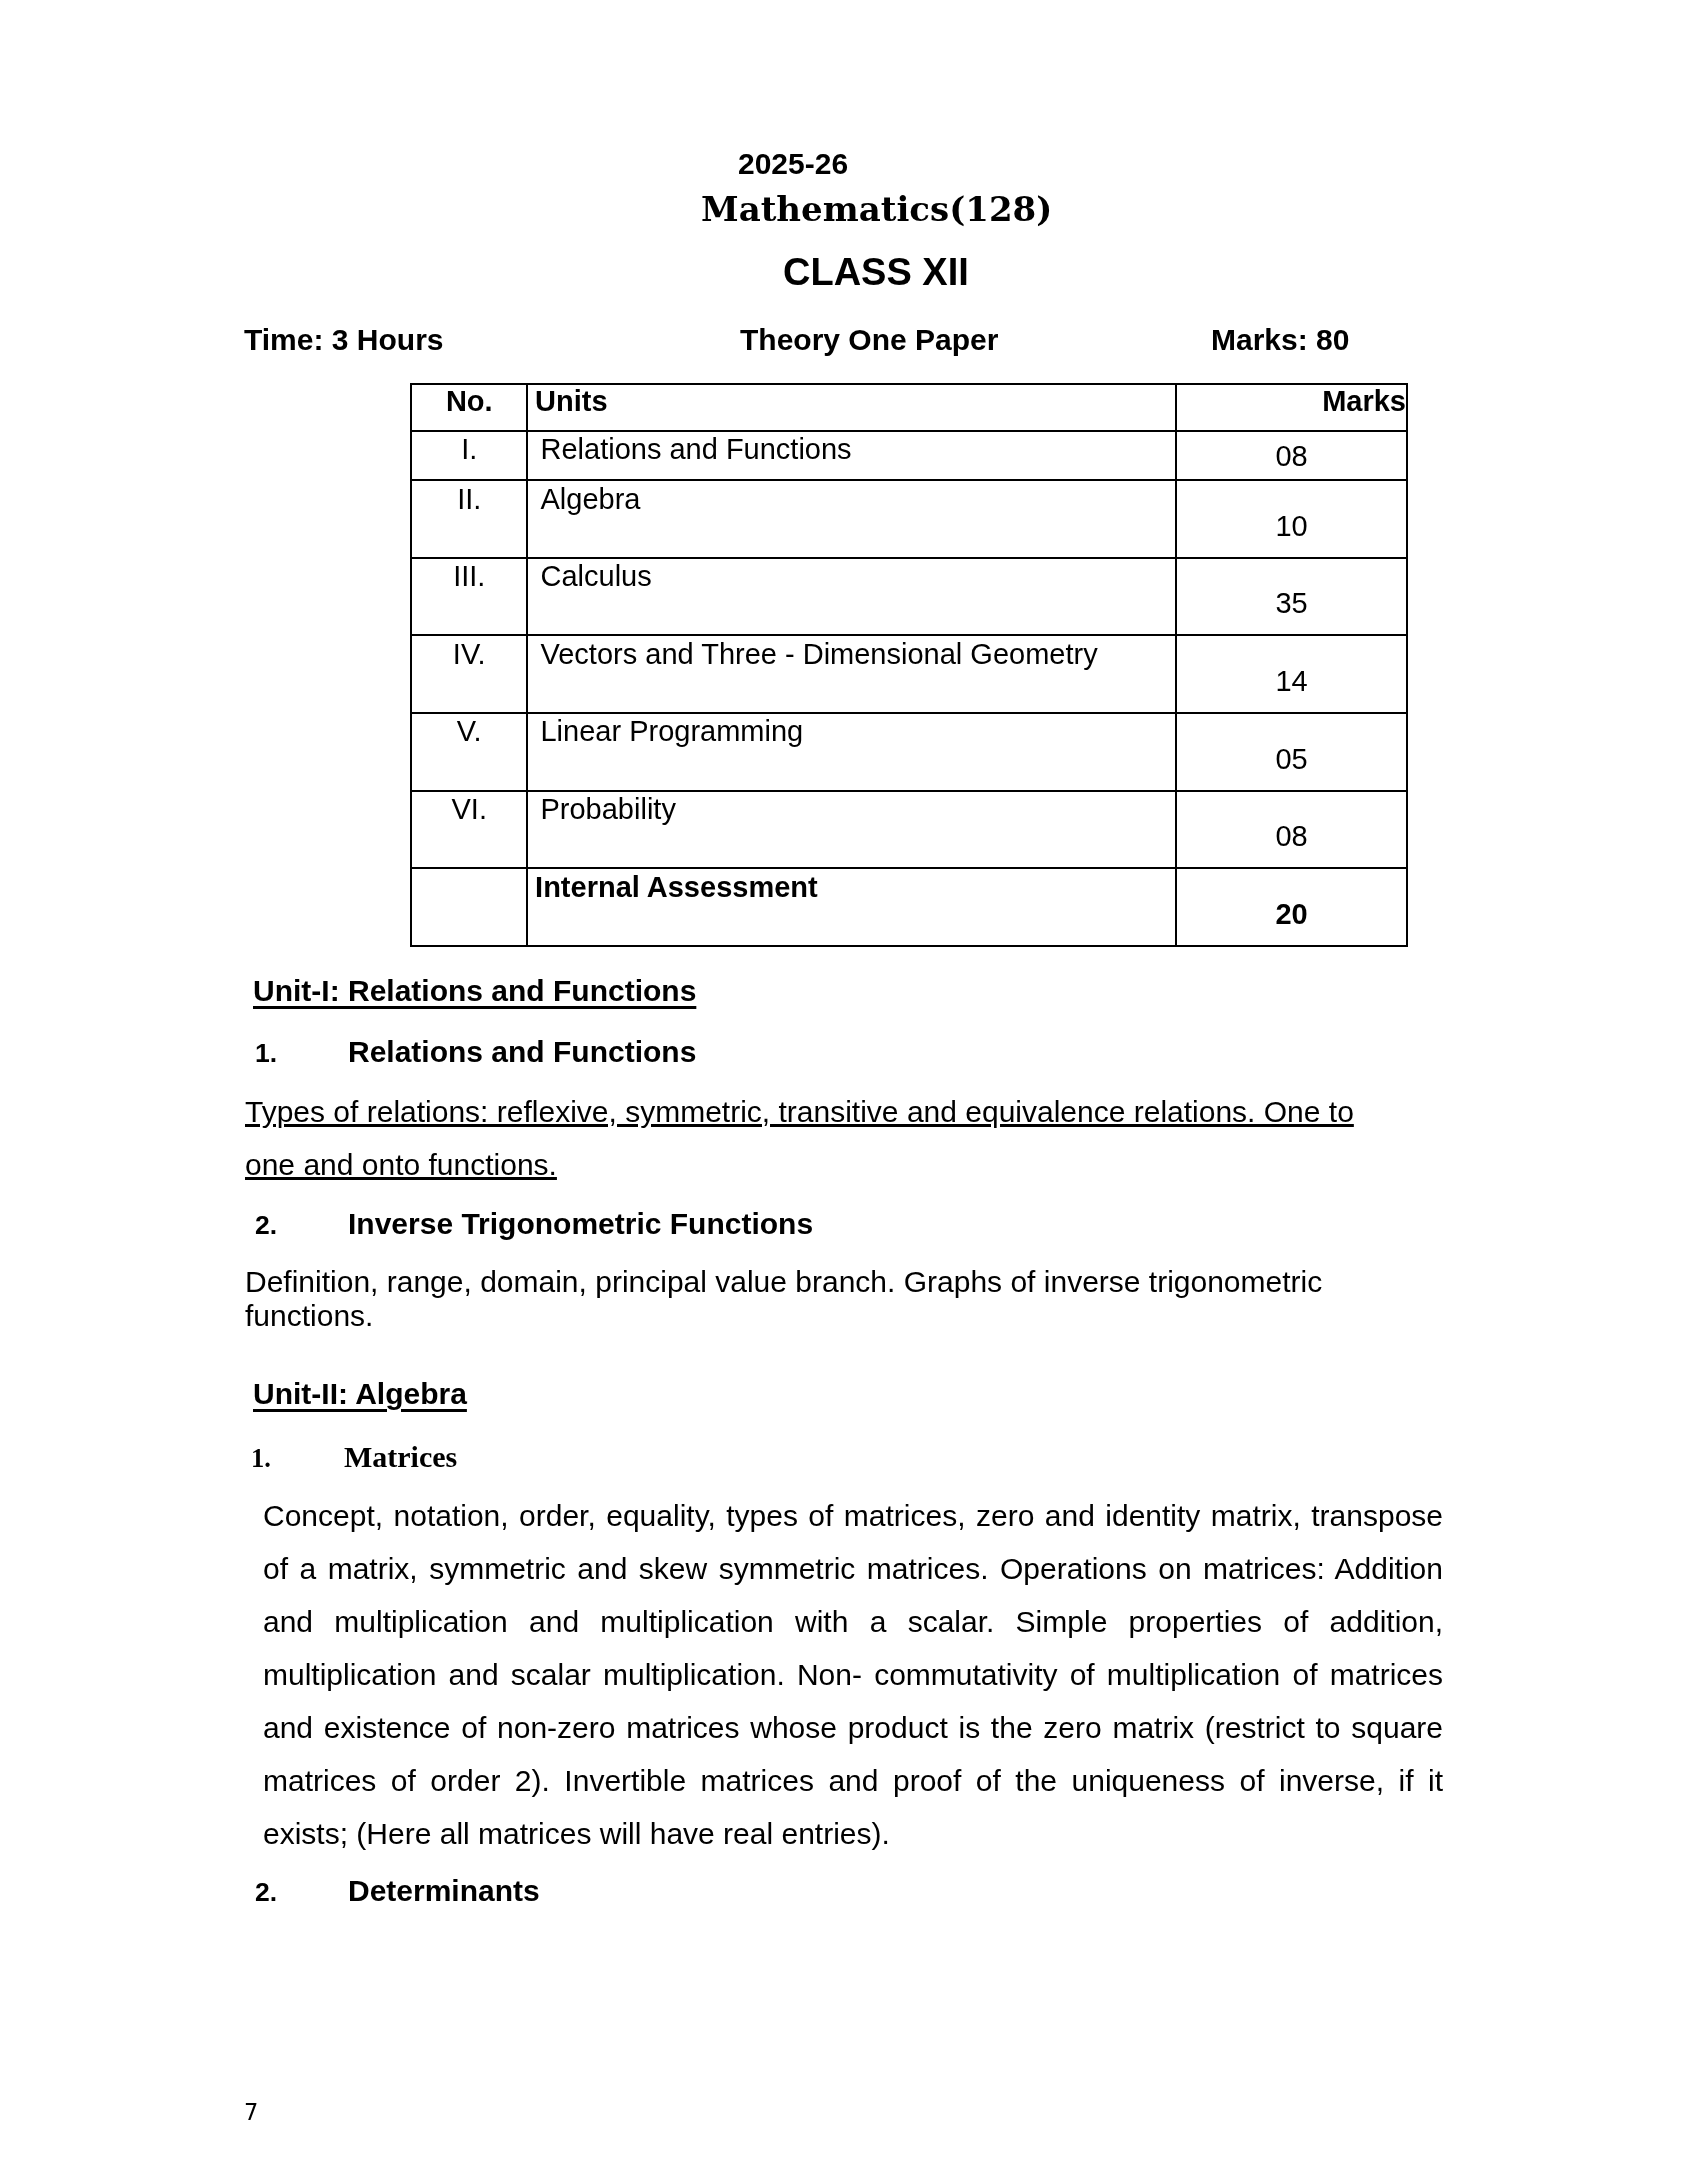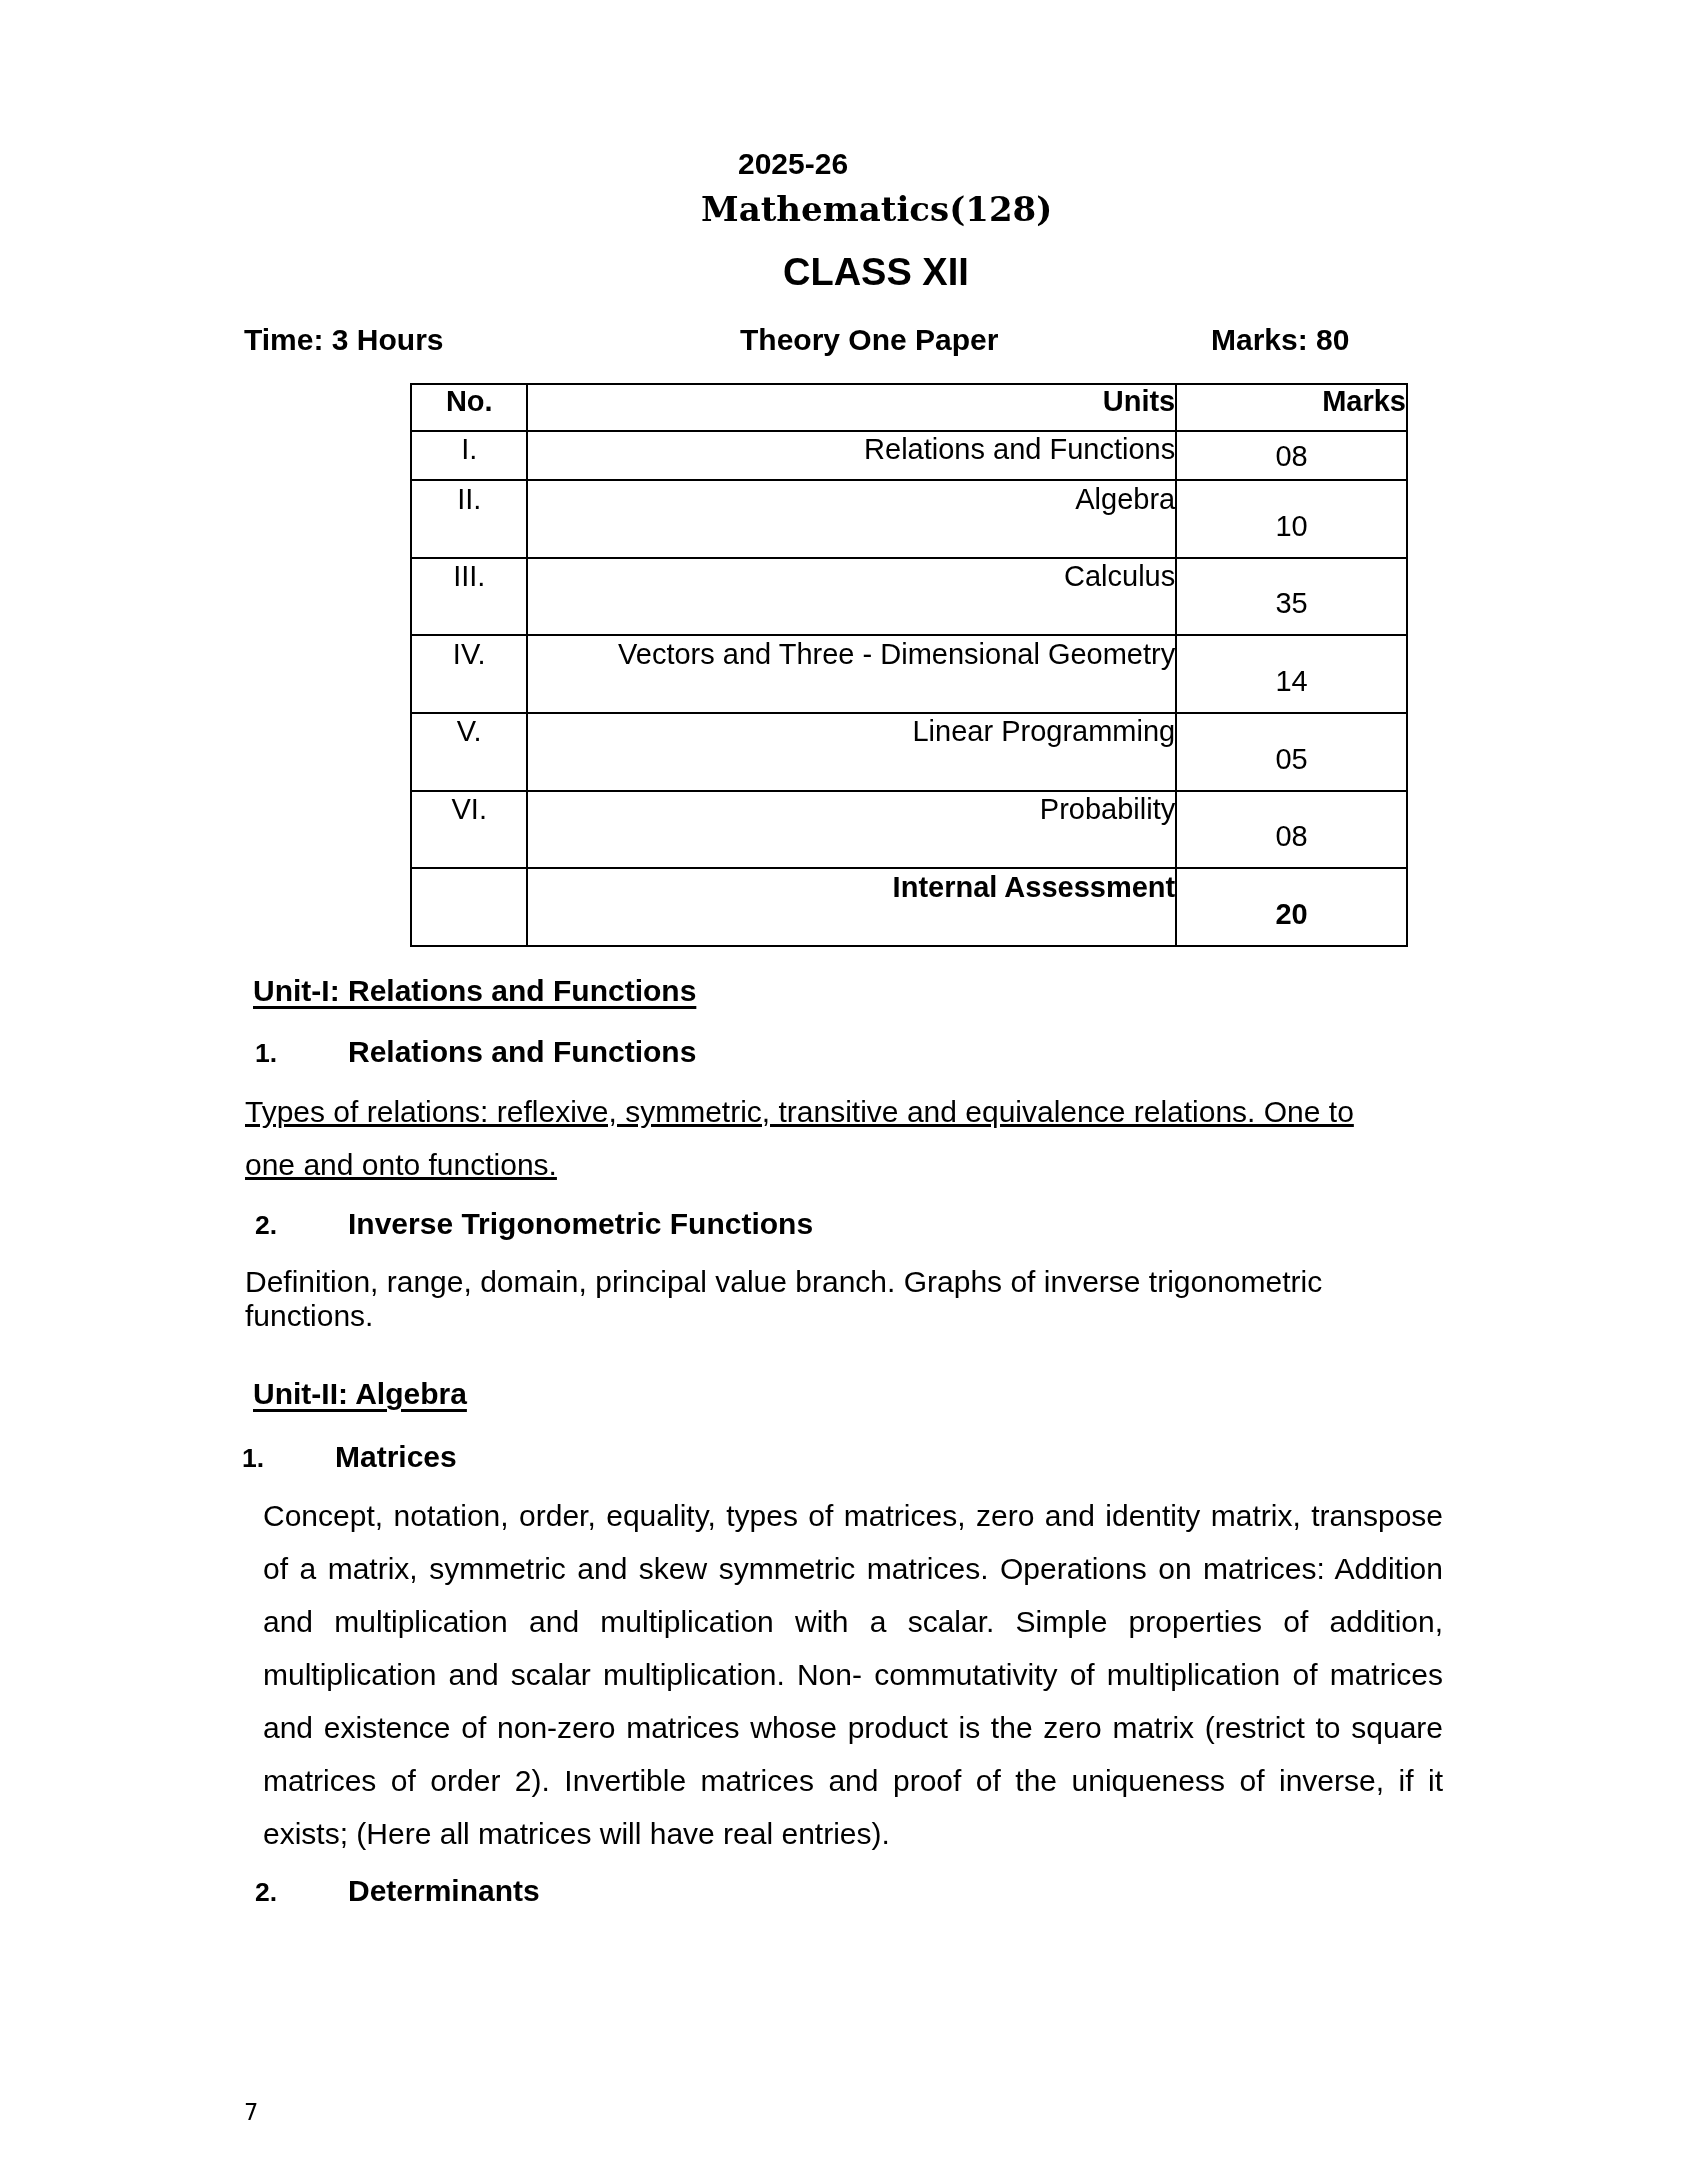--- a/index.html
+++ b/index.html
@@ -18,7 +18,7 @@
   table.units td, table.units th { border: 2.6px solid #000; font-size: 29px; padding: 0; vertical-align: top; }
   table.units th { font-weight: bold; height: 45px; }
   .c-no { width: 116px; text-align: center; }
-  .c-unit { width: 645px; text-align: right; padding-left: 12px !important; }
+  .c-unit { width: 645px; text-align: left; padding-left: 12px !important; }
   .c-marks { width: 232px; text-align: center; }
   table.units td.c-no { padding-top: 1.3px; }
   table.units td.c-unit { padding-top: 1.3px; }

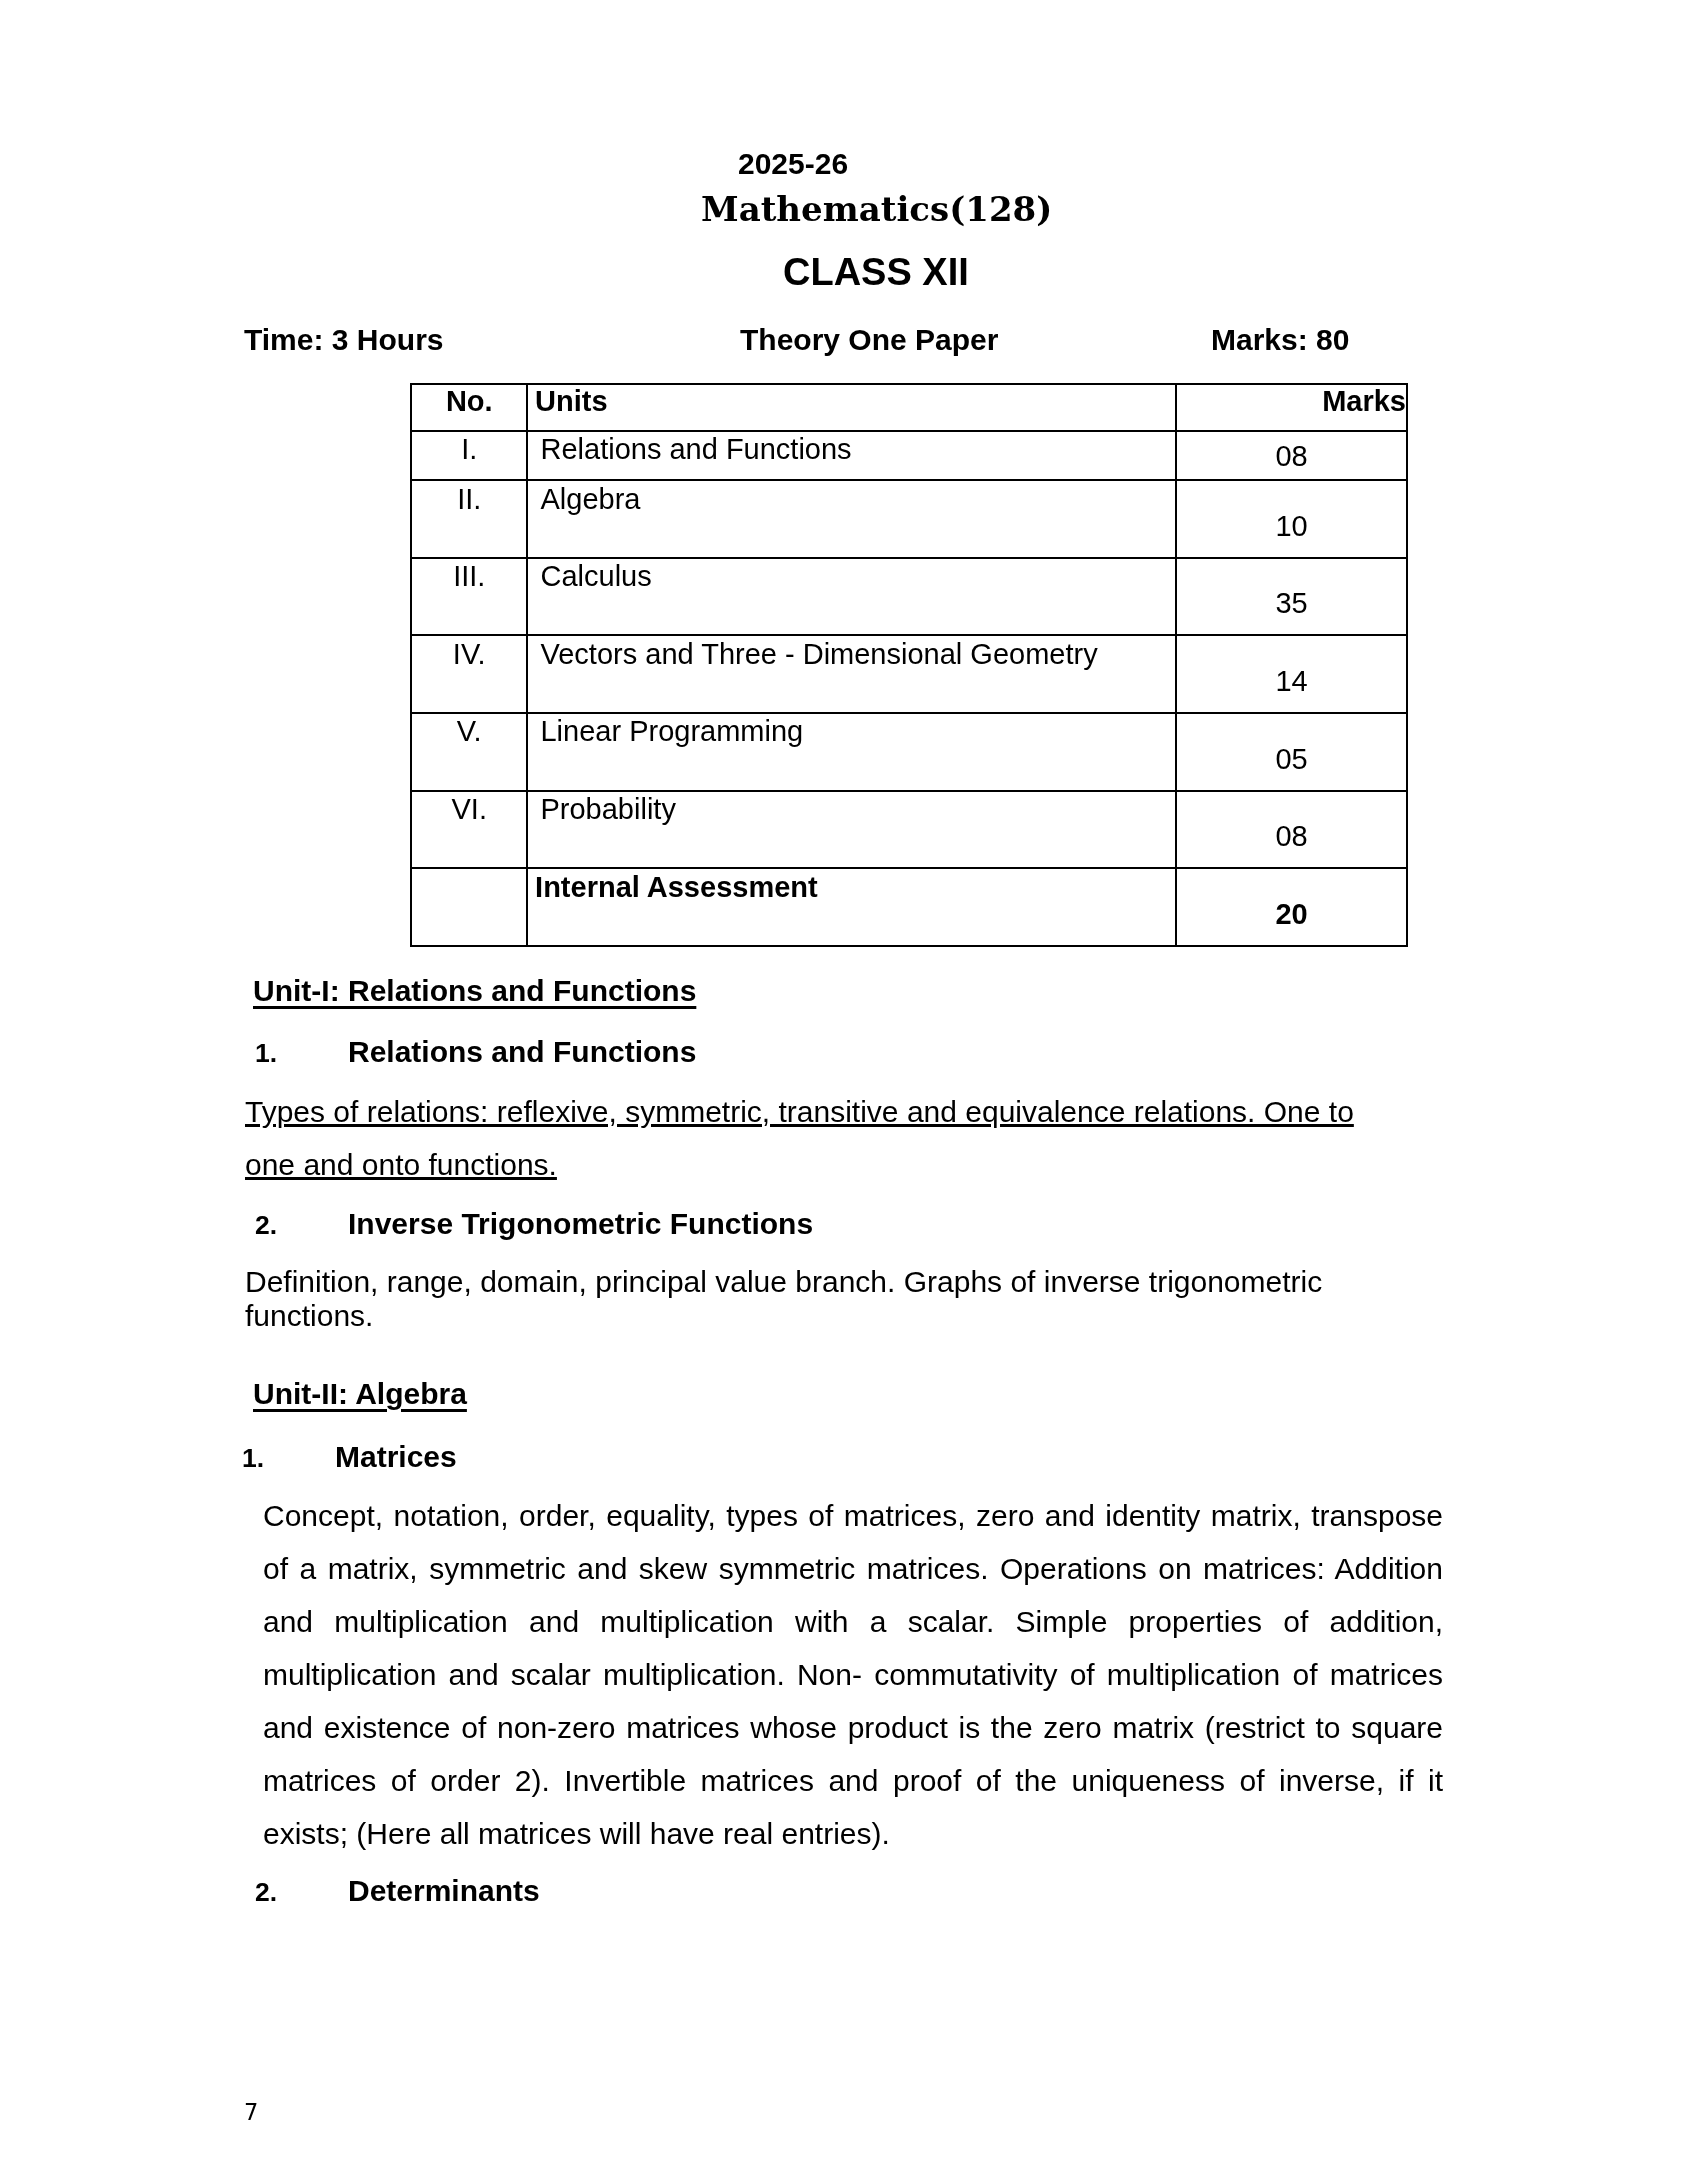--- a/index.html
+++ b/index.html
@@ -110,7 +110,7 @@
 
   <div class="abs unit-heading" style="left:253px; top:1377px;">Unit-II: Algebra</div>
 
-  <div class="abs topic" style="left:242px; top:1440px;">
+  <div class="abs topic" style="left:251px; top:1440px;font-family:Liberation Serif, serif;">
     <span class="num">1.</span><span>Matrices</span>
   </div>
   <div class="abs para justify" style="left:263px; top:1489px; width:1180px;">Concept, notation, order, equality, types of matrices, zero and identity matrix, transpose of a matrix, symmetric and skew symmetric matrices. Operations on matrices: Addition and multiplication and multiplication with a scalar. Simple properties of addition, multiplication and scalar multiplication. Non- commutativity of multiplication of matrices and existence of non-zero matrices whose product is the zero matrix (restrict to square matrices of order 2). Invertible matrices and proof of the uniqueness of inverse, if it exists; (Here all matrices will have real entries).</div>

